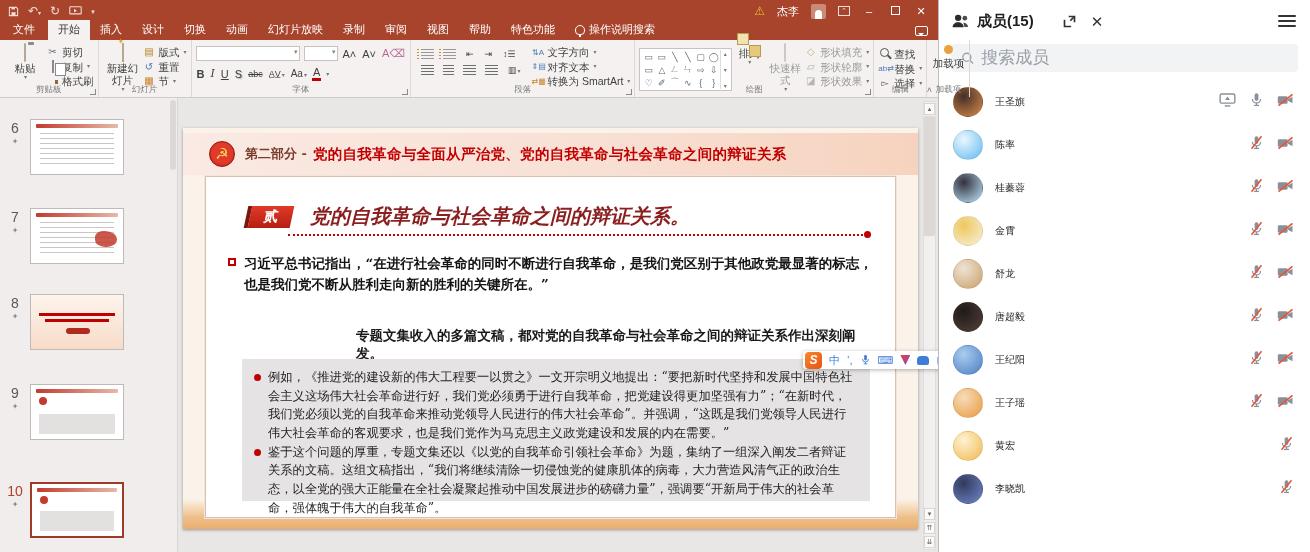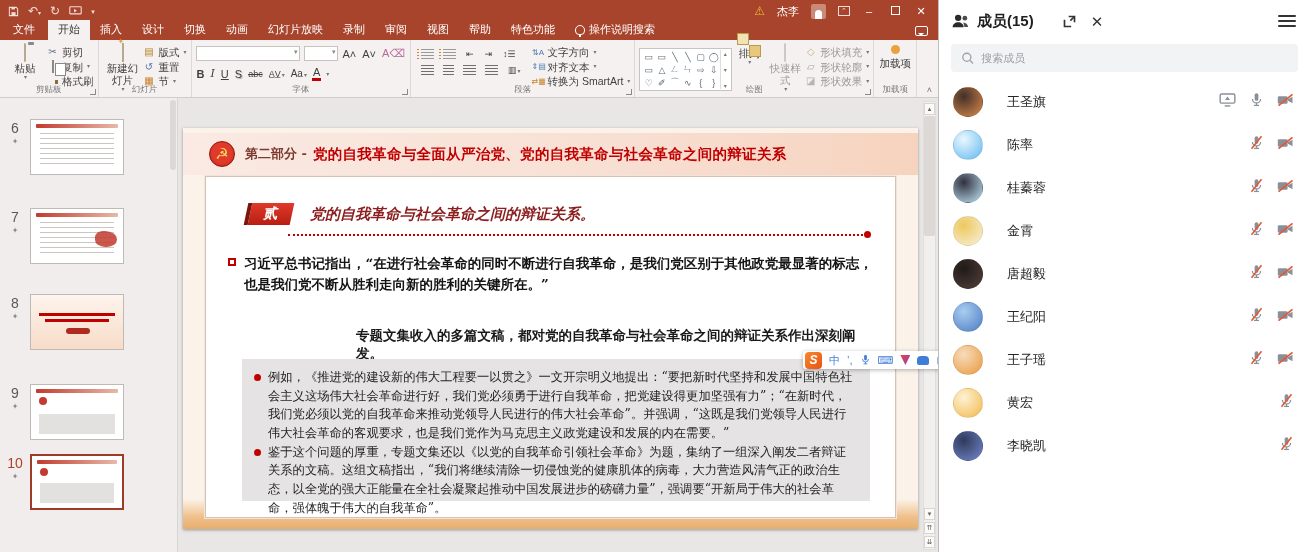--- a/index.html
+++ b/index.html
@@ -374,6 +374,25 @@
         <span class="launcher"></span>
       </div>
 
+      <div class="rgroup">
+        <div class="smallcol" style="padding-top:5px">
+          <div class="smallbtn">
+              <span class="sic"><span class="ic-search"></span></span>
+              <span>查找</span>
+            </div>
+          <div class="smallbtn">
+              <span class="sic" style="color:#4a7ab5;font-size:8px">ab⇄</span>
+              <span>替换</span>
+              <span class="dd">▾</span>
+            </div>
+          <div class="smallbtn">
+              <span class="sic" style="font-size:9px">▻</span>
+              <span>选择</span>
+              <span class="dd">▾</span>
+            </div>
+        </div>
+        <div class="rlabel"><span>编辑</span></div>
+      </div>
 
       <div class="rgroup">
         <div class="bigbtn" style="width:34px">

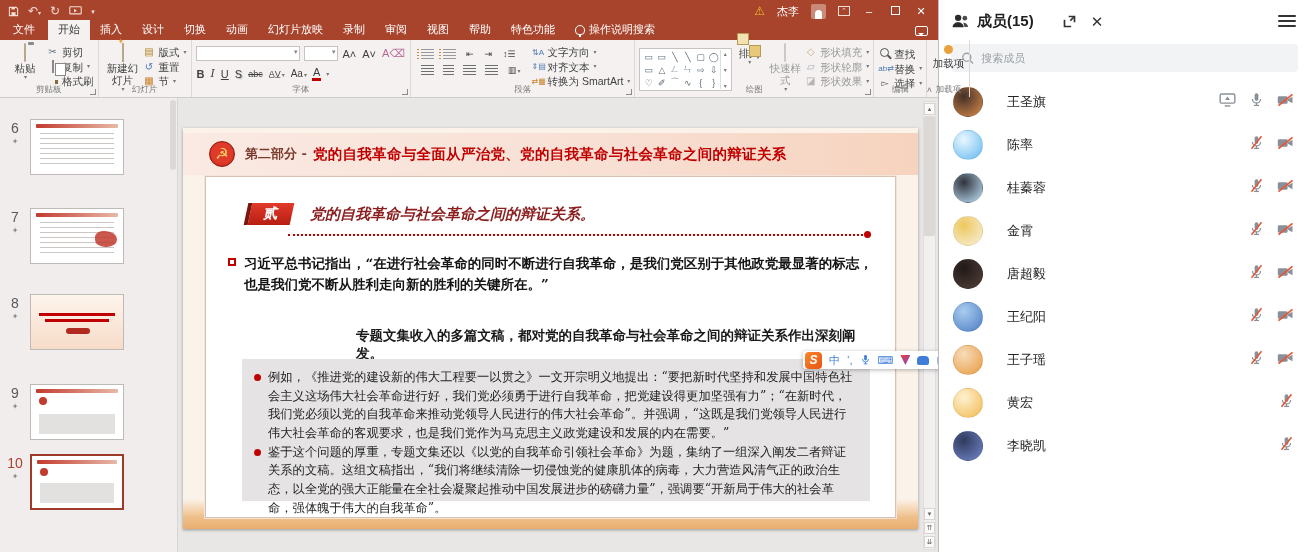--- a/index.html
+++ b/index.html
@@ -137,7 +137,7 @@
   .burger { margin-left:auto; width:18px; display:flex; flex-direction:column; gap:3px; }
   .burger i { height:2px; background:#333; border-radius:1px; }
   .p-search { margin:2px 12px 8px; height:28px; background:#F2F3F5; border-radius:4px; display:flex; align-items:center; padding:0 10px; gap:7px; flex:none; }
-  .p-search input { border:none; outline:none; background:transparent; font-size:11px; color:#737373; width:100%; font-family:"Liberation Sans",sans-serif; }
+  .p-search input { border:none; outline:none; background:transparent; font-size:17px; color:#737373; width:100%; font-family:"Liberation Sans",sans-serif; }
   .p-search input::placeholder { color:#9aa0a6; }
   .mlist { flex:1; overflow:hidden; }
   .mrow { height:43px; display:flex; align-items:center; padding:0 16px 0 14px; }

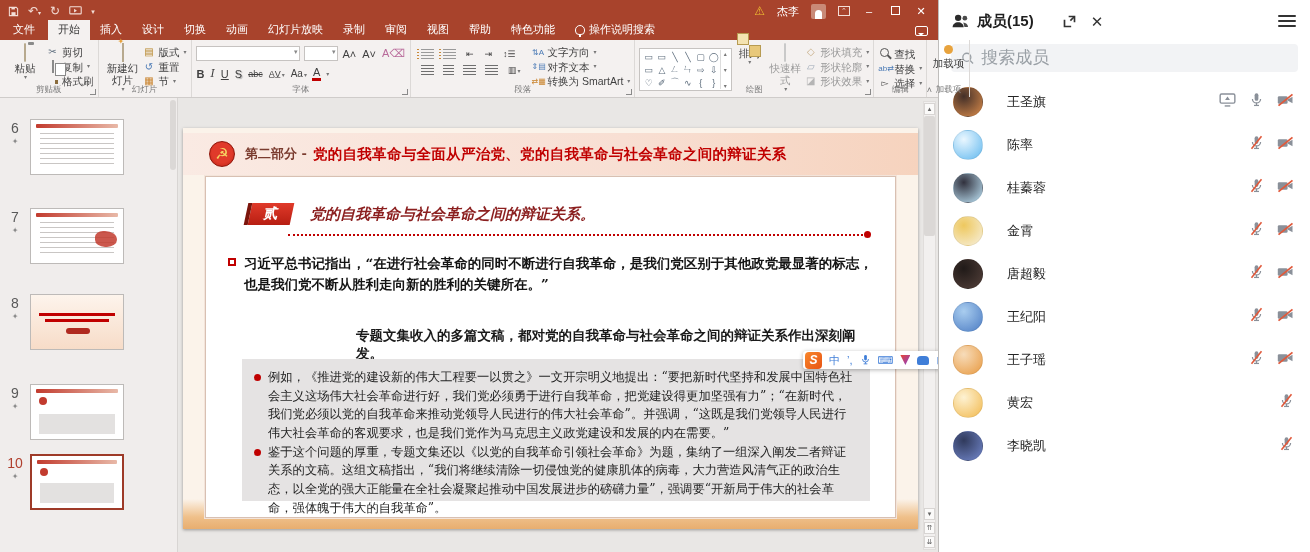--- a/index.html
+++ b/index.html
@@ -142,7 +142,7 @@
   .mlist { flex:1; overflow:hidden; }
   .mrow { height:43px; display:flex; align-items:center; padding:0 16px 0 14px; }
   .mavatar { width:30px; height:30px; border-radius:50%; flex:none; border:1px solid rgba(0,0,0,.06); }
-  .mname { font-size:13px; color:#262626; margin-left:24px; font-weight:500; }
+  .mname { font-size:10px; color:#262626; margin-left:12px; font-weight:500; }
   .micons { margin-left:auto; display:flex; align-items:center; gap:13px; }
 </style>
 </head>

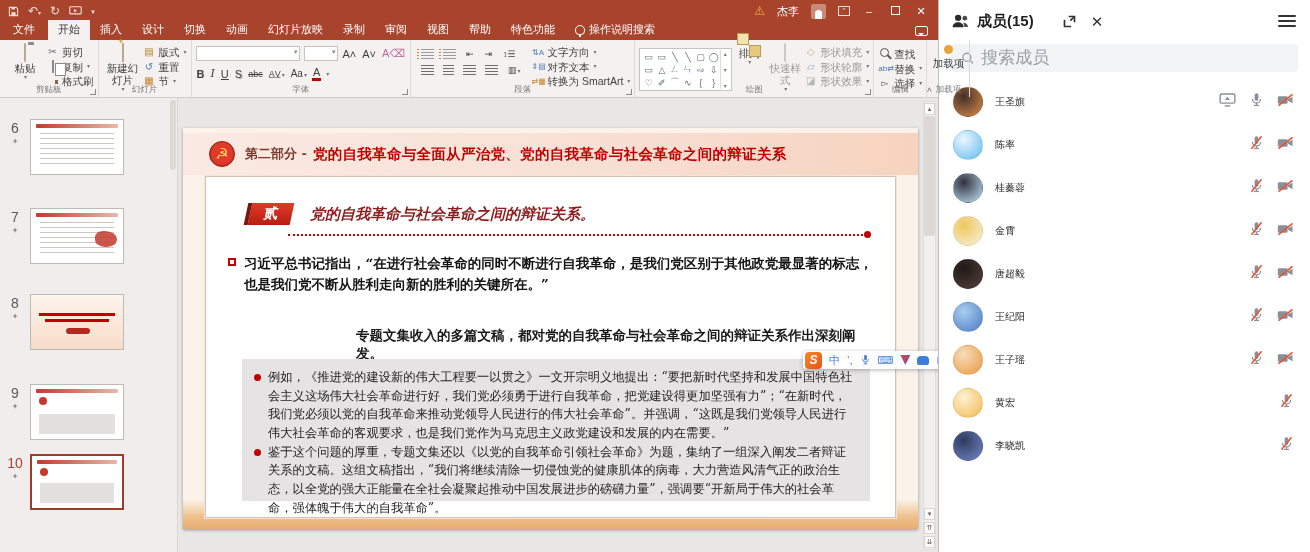--- a/index.html
+++ b/index.html
@@ -103,7 +103,7 @@
   .slide-inner { position:absolute; left:22px; top:48px; width:691px; height:342px; background:#fff; border:1px solid #d8c0b2; box-shadow:0 0 0 1px #f3e4da; z-index:1; }
   .sec-row { position:absolute; top:26px; left:40px; display:flex; align-items:center; }
   .sec-badge { background:linear-gradient(180deg,#E03A2A,#B71E12); color:#fff; font-size:14px; font-weight:bold; padding:2px 14px; transform:skewX(-12deg); border-left:4px solid #7c150c; }
-  .sec-title { margin-left:18px; font-size:15px; font-weight:bold; font-style:italic; color:#8B1F1F; font-family:"DejaVu Serif",serif; }
+  .sec-title { margin-left:18px; font-size:20px; font-weight:bold; font-style:italic; color:#8B1F1F; font-family:"DejaVu Serif",serif; }
   .dotline { position:absolute; top:57px; left:82px; right:28px; border-top:2.5px dotted #C00000; }
   .dotline:after { content:""; position:absolute; right:-4px; top:-5px; width:7px; height:7px; border-radius:50%; background:#C00000; }
   .quote { position:absolute; top:76px; left:22px; right:18px; display:flex; }

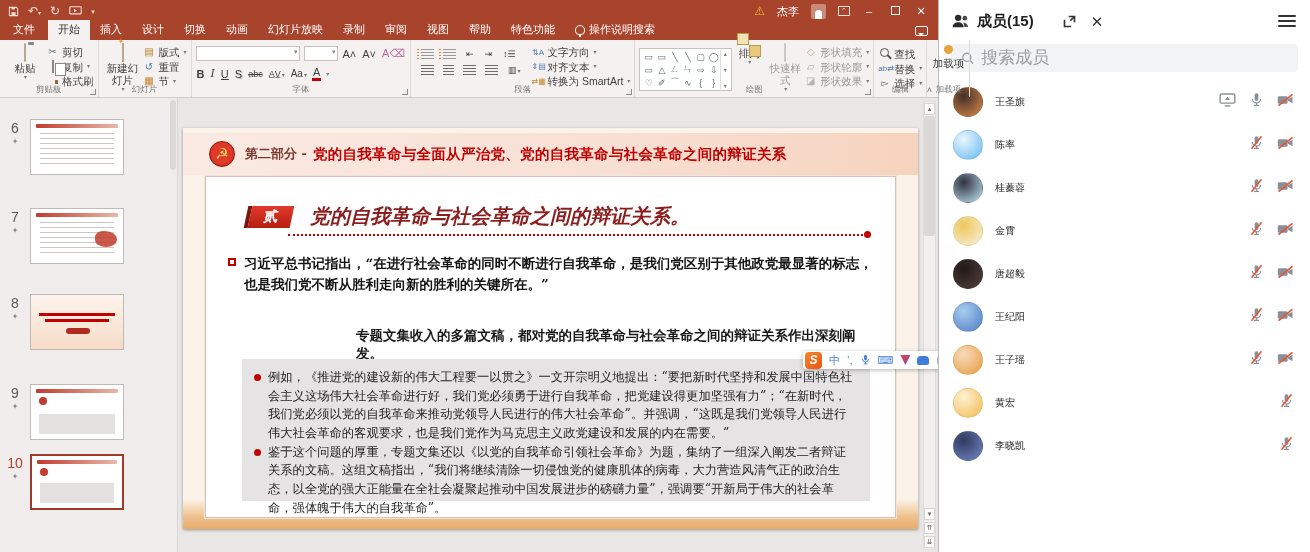--- a/index.html
+++ b/index.html
@@ -606,8 +606,8 @@
           </div>
         </div>
         <div class="mrow">
-          <div class="mavatar" style="background: radial-gradient(circle at 35% 30%, rgb(32, 26, 24), rgb(83, 64, 58));"></div>
-          <span class="mname">唐超毅</span>
+          <div class="mavatar" style="background: radial-gradient(circle at 35% 30%, rgb(239, 227, 211), rgb(200, 160, 106));"></div>
+          <span class="mname">舒龙</span>
           <div class="micons">
             <span><svg width="15" height="15" viewBox="0 0 24 24">
                 <rect x="9" y="2" width="6" height="12" rx="3" fill="#8a9099"></rect>
@@ -624,8 +624,8 @@
           </div>
         </div>
         <div class="mrow">
-          <div class="mavatar" style="background: radial-gradient(circle at 35% 30%, rgb(169, 205, 239), rgb(77, 125, 196));"></div>
-          <span class="mname">王纪阳</span>
+          <div class="mavatar" style="background: radial-gradient(circle at 35% 30%, rgb(32, 26, 24), rgb(83, 64, 58));"></div>
+          <span class="mname">唐超毅</span>
           <div class="micons">
             <span><svg width="15" height="15" viewBox="0 0 24 24">
                 <rect x="9" y="2" width="6" height="12" rx="3" fill="#8a9099"></rect>
@@ -642,8 +642,8 @@
           </div>
         </div>
         <div class="mrow">
-          <div class="mavatar" style="background: radial-gradient(circle at 35% 30%, rgb(247, 220, 186), rgb(232, 154, 65));"></div>
-          <span class="mname">王子瑶</span>
+          <div class="mavatar" style="background: radial-gradient(circle at 35% 30%, rgb(169, 205, 239), rgb(77, 125, 196));"></div>
+          <span class="mname">王纪阳</span>
           <div class="micons">
             <span><svg width="15" height="15" viewBox="0 0 24 24">
                 <rect x="9" y="2" width="6" height="12" rx="3" fill="#8a9099"></rect>
@@ -660,6 +660,24 @@
           </div>
         </div>
         <div class="mrow">
+          <div class="mavatar" style="background: radial-gradient(circle at 35% 30%, rgb(247, 220, 186), rgb(232, 154, 65));"></div>
+          <span class="mname">王子瑶</span>
+          <div class="micons">
+            <span><svg width="15" height="15" viewBox="0 0 24 24">
+                <rect x="9" y="2" width="6" height="12" rx="3" fill="#8a9099"></rect>
+                <path d="M5.5 11a6.5 6.5 0 0 0 13 0" fill="none" stroke="#8a9099" stroke-width="2"></path>
+                <line x1="12" y1="17.5" x2="12" y2="21" stroke="#8a9099" stroke-width="2"></line>
+                <line x1="8" y1="21.5" x2="16" y2="21.5" stroke="#8a9099" stroke-width="2"></line>
+                <line x1="4" y1="22" x2="20" y2="2" stroke="#E0593B" stroke-width="2.6"></line>
+              </svg></span>
+            <span><svg width="17" height="14" viewBox="0 0 24 20">
+                <rect x="1" y="4.5" width="14" height="11" rx="2" fill="#8a9099"></rect>
+                <path d="M15.5 9l6.5-3.5v9L15.5 11z" fill="#8a9099"></path>
+                <line x1="2" y1="18" x2="22" y2="2" stroke="#E0593B" stroke-width="2.6"></line>
+              </svg></span>
+          </div>
+        </div>
+        <div class="mrow">
           <div class="mavatar" style="background: radial-gradient(circle at 35% 30%, rgb(253, 242, 211), rgb(242, 185, 78));"></div>
           <span class="mname">黄宏</span>
           <div class="micons">

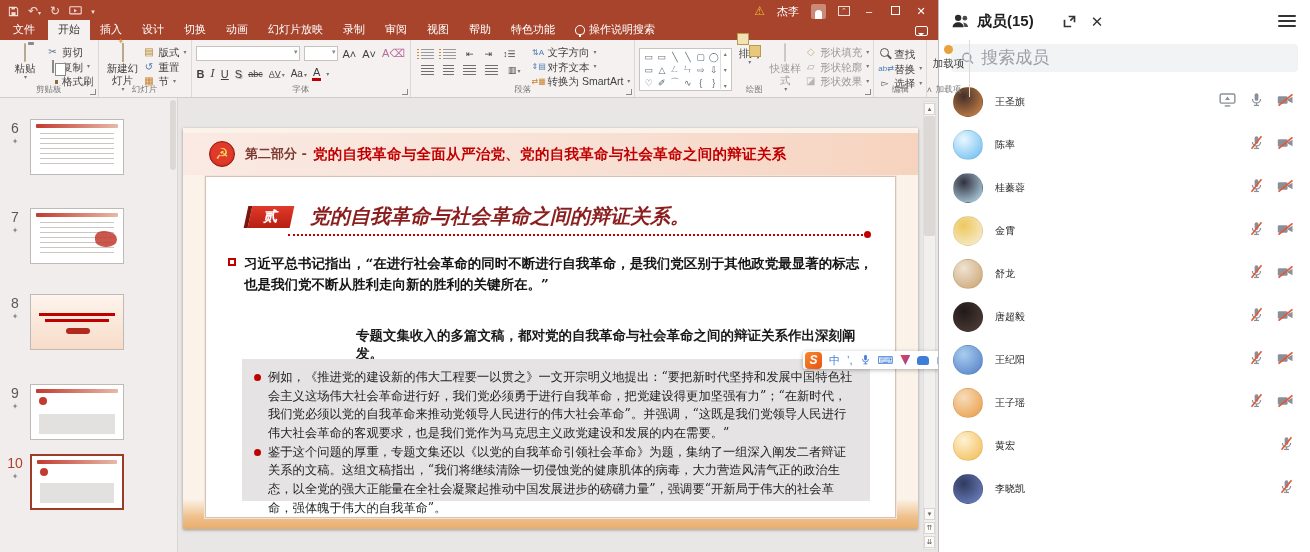--- a/index.html
+++ b/index.html
@@ -438,7 +438,7 @@
               <div class="t-graybox"></div>
             </div>
           </div>
-          <div class="thumb-item" style="top: 356px;">
+          <div class="thumb-item" style="top: 384px;">
             <div class="tnum" style="color: rgb(176, 64, 46);">10<span class="star">✦</span></div>
             <div class="thumb selected">
               <div class="t-head"></div>

